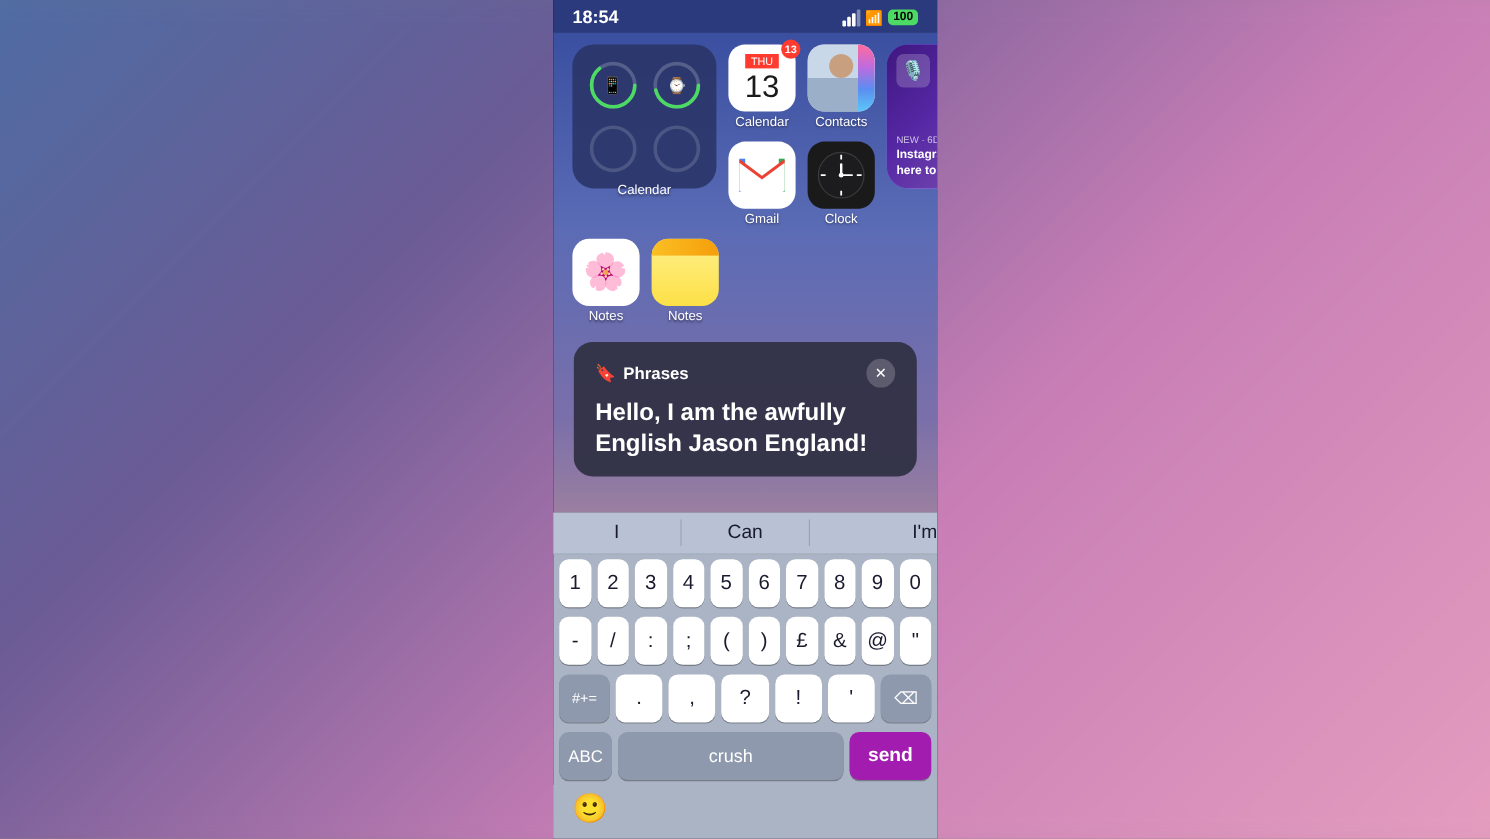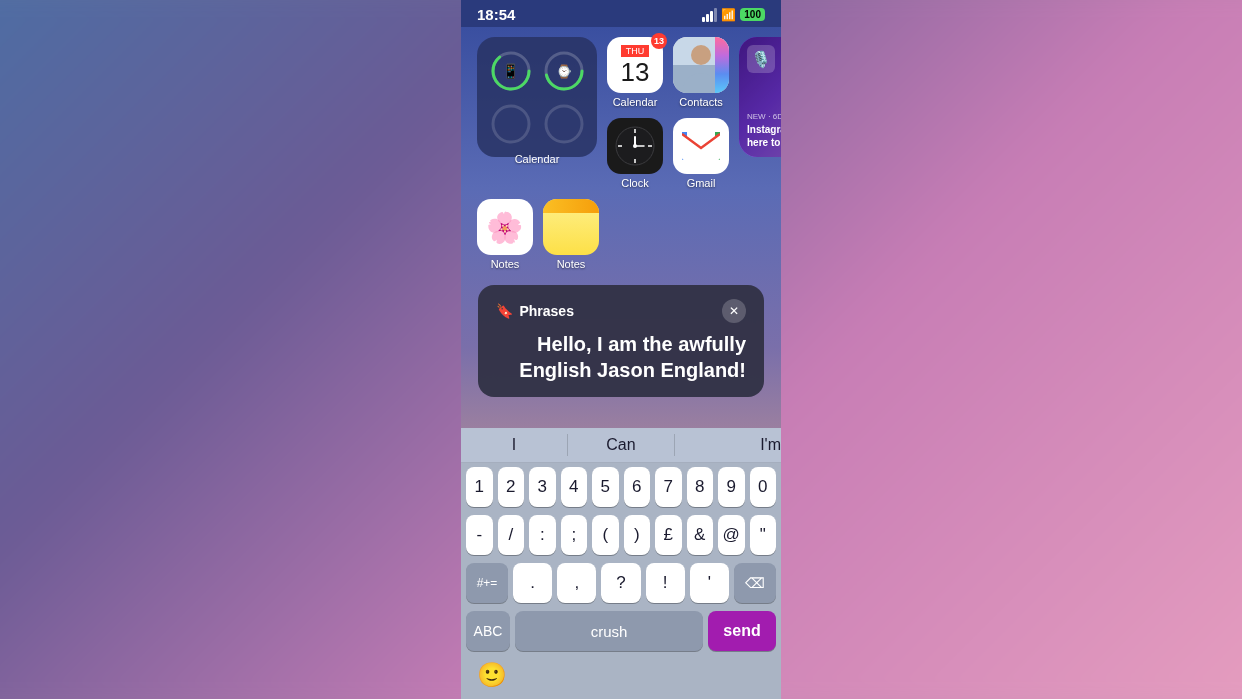--- a/index.html
+++ b/index.html
@@ -621,26 +621,6 @@
           </div>
 
           <div class="app-row">
-
-            <div class="app-icon">
-              <div class="clock-icon app-icon-img">
-                <svg width="44" height="44" viewBox="0 0 44 44">
-                  <circle cx="22" cy="22" r="20" fill="#1c1c1e"></circle>
-                  <circle cx="22" cy="22" r="19" fill="none" stroke="#3a3a3c" stroke-width="1"></circle>
-
-                  <line x1="22" y1="5" x2="22" y2="9" stroke="white" stroke-width="1.5"></line>
-                  <line x1="39" y1="22" x2="35" y2="22" stroke="white" stroke-width="1.5"></line>
-                  <line x1="22" y1="39" x2="22" y2="35" stroke="white" stroke-width="1.5"></line>
-                  <line x1="5" y1="22" x2="9" y2="22" stroke="white" stroke-width="1.5"></line>
-
-                  <line x1="22" y1="22" x2="22" y2="13" stroke="white" stroke-width="2" stroke-linecap="round"></line>
-
-                  <line x1="22" y1="22" x2="31" y2="22" stroke="white" stroke-width="1.5" stroke-linecap="round"></line>
-                  <circle cx="22" cy="22" r="2" fill="white"></circle>
-                </svg>
-              </div>
-              <span class="app-label">Clock</span>
-            </div>
 
             <div class="app-icon">
               <div class="gmail-icon app-icon-img">
@@ -656,6 +636,26 @@
               </div>
               <span class="app-label">Gmail</span>
             </div>
+
+            <div class="app-icon">
+              <div class="clock-icon app-icon-img">
+                <svg width="44" height="44" viewBox="0 0 44 44">
+                  <circle cx="22" cy="22" r="20" fill="#1c1c1e"></circle>
+                  <circle cx="22" cy="22" r="19" fill="none" stroke="#3a3a3c" stroke-width="1"></circle>
+
+                  <line x1="22" y1="5" x2="22" y2="9" stroke="white" stroke-width="1.5"></line>
+                  <line x1="39" y1="22" x2="35" y2="22" stroke="white" stroke-width="1.5"></line>
+                  <line x1="22" y1="39" x2="22" y2="35" stroke="white" stroke-width="1.5"></line>
+                  <line x1="5" y1="22" x2="9" y2="22" stroke="white" stroke-width="1.5"></line>
+
+                  <line x1="22" y1="22" x2="22" y2="13" stroke="white" stroke-width="2" stroke-linecap="round"></line>
+
+                  <line x1="22" y1="22" x2="31" y2="22" stroke="white" stroke-width="1.5" stroke-linecap="round"></line>
+                  <circle cx="22" cy="22" r="2" fill="white"></circle>
+                </svg>
+              </div>
+              <span class="app-label">Clock</span>
+            </div>
           </div>
         </div>
 

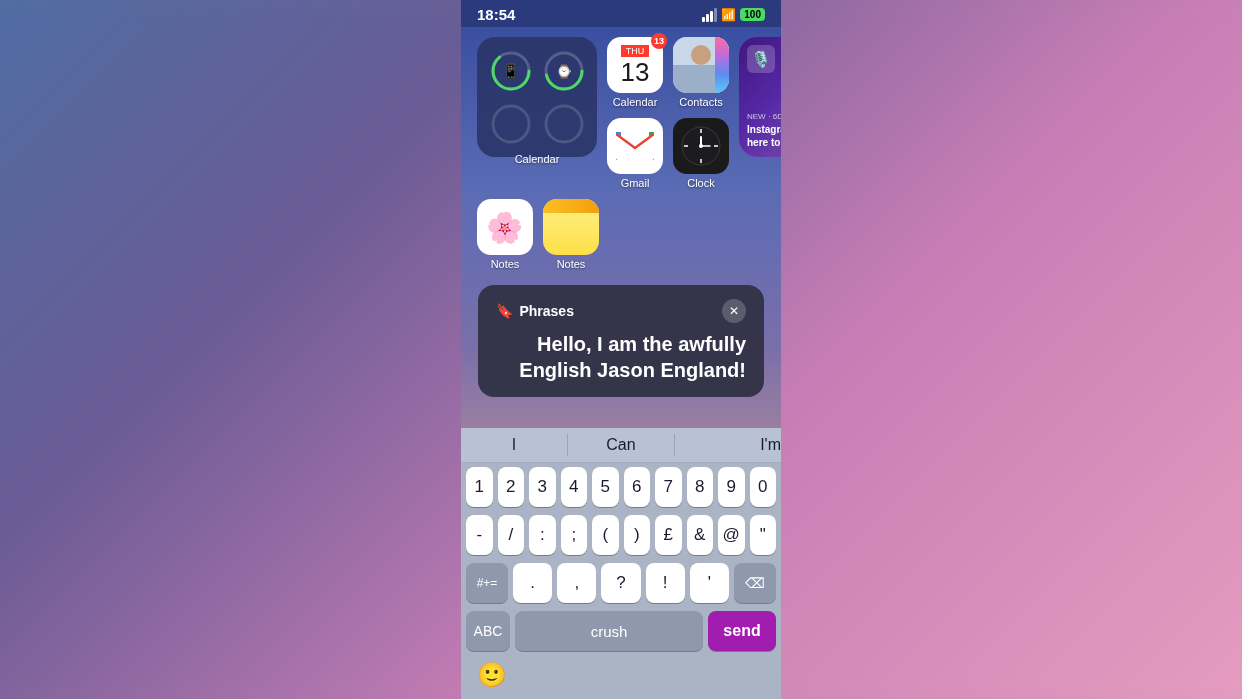--- a/index.html
+++ b/index.html
@@ -440,7 +440,6 @@
       font-size: 20px;
       font-weight: 700;
       line-height: 1.3;
-      text-align: right;
     }
 
     

